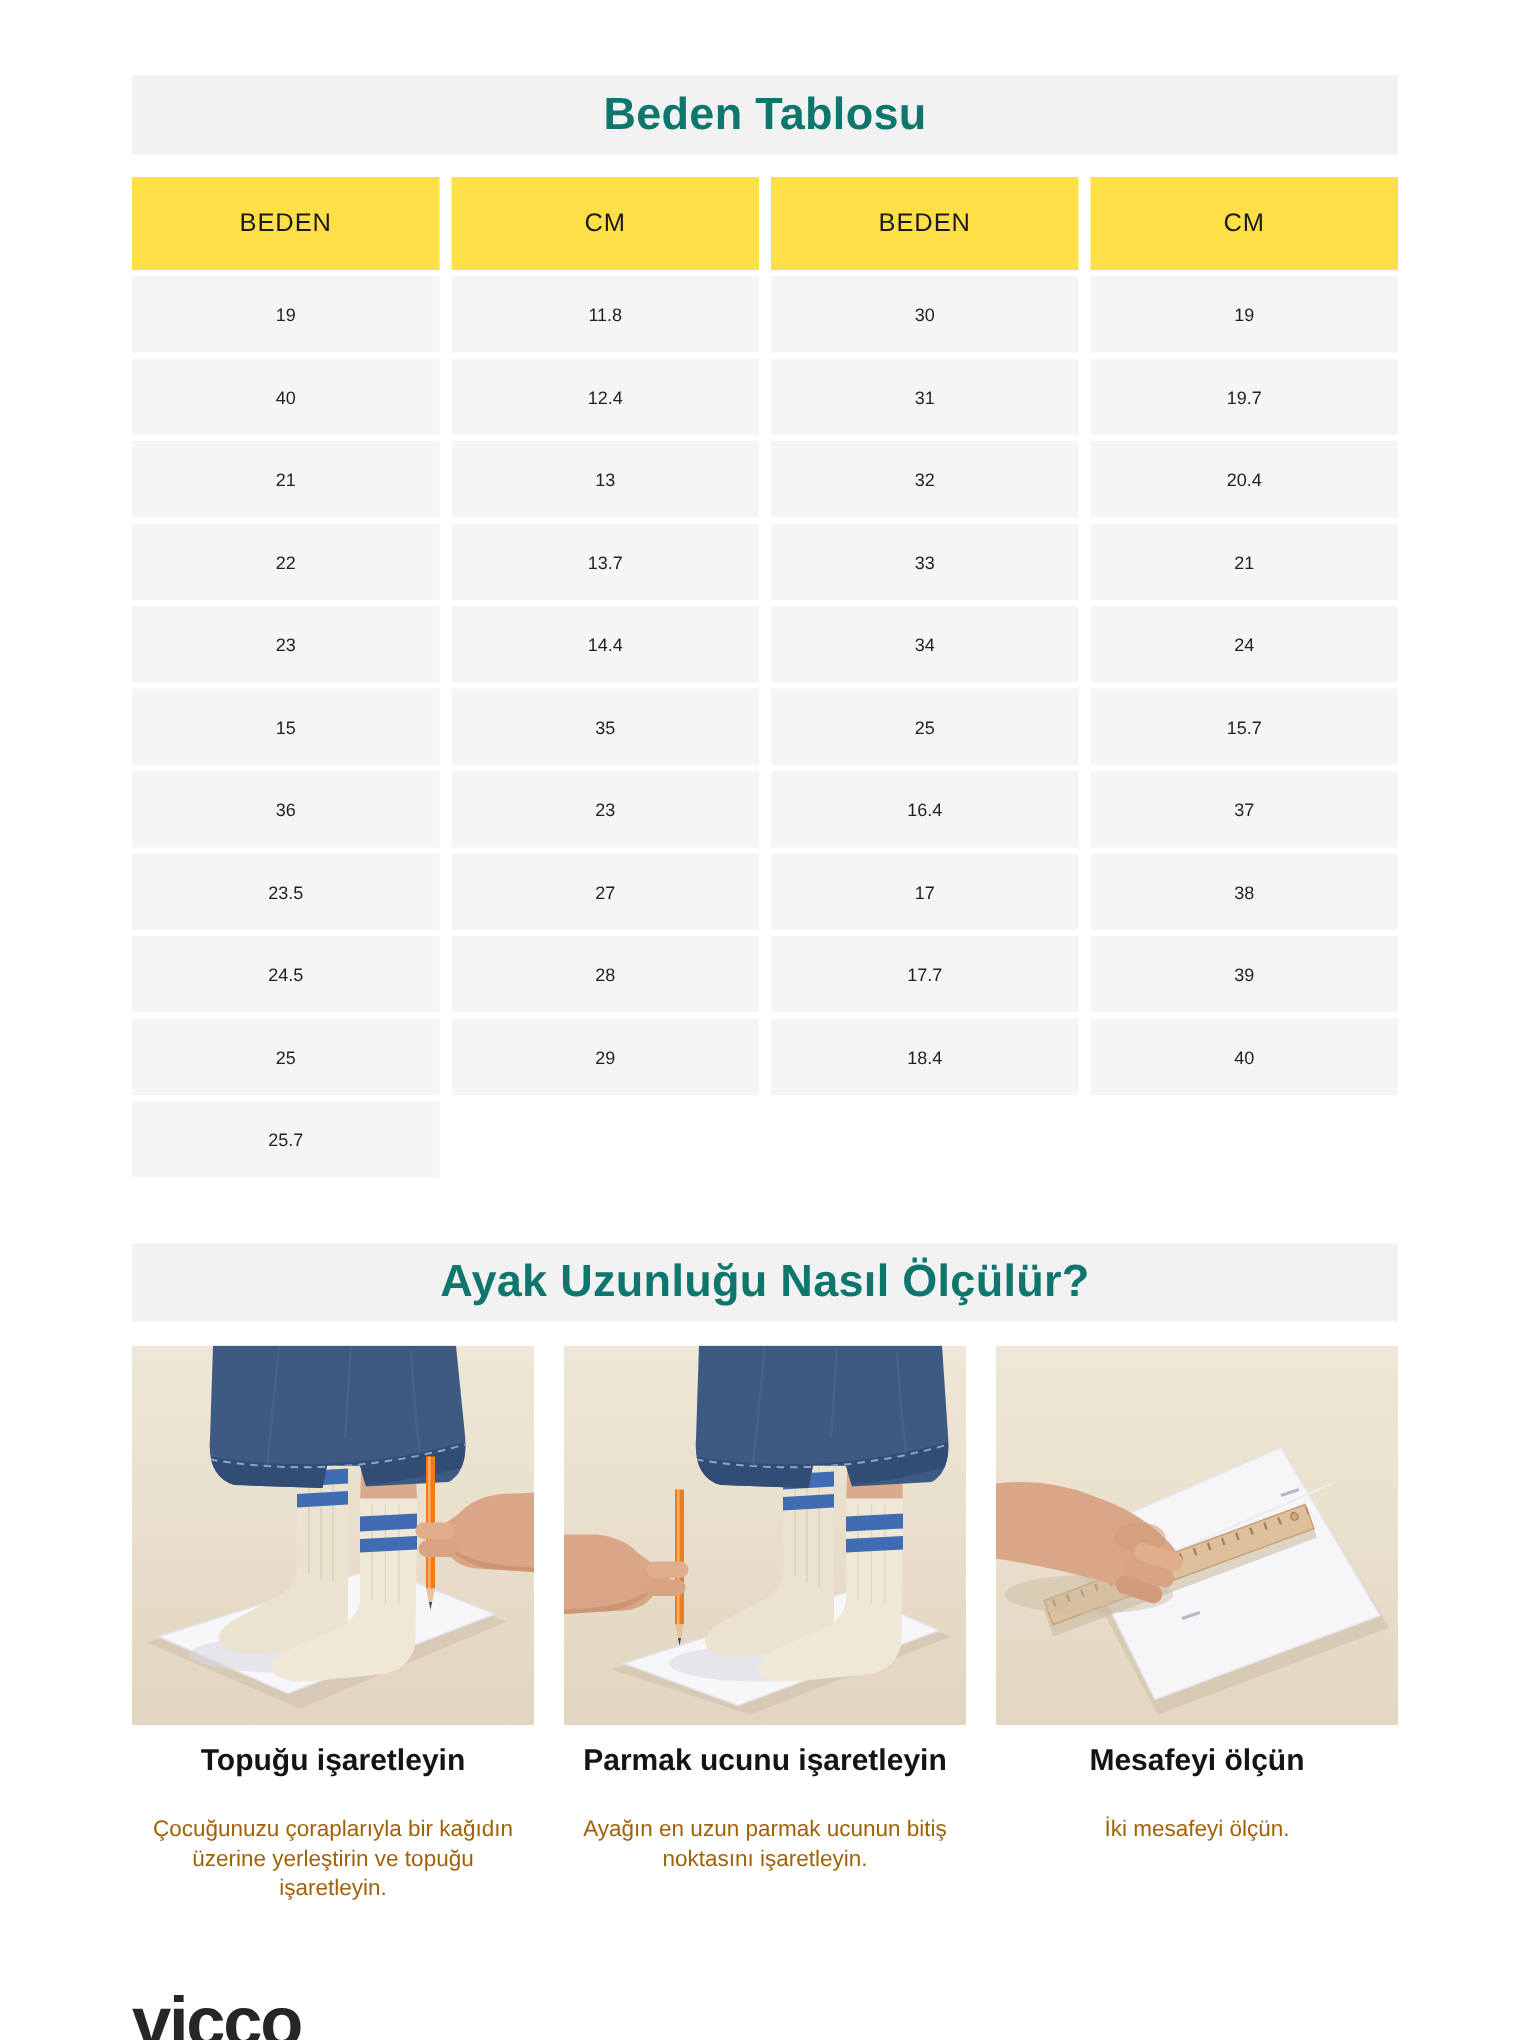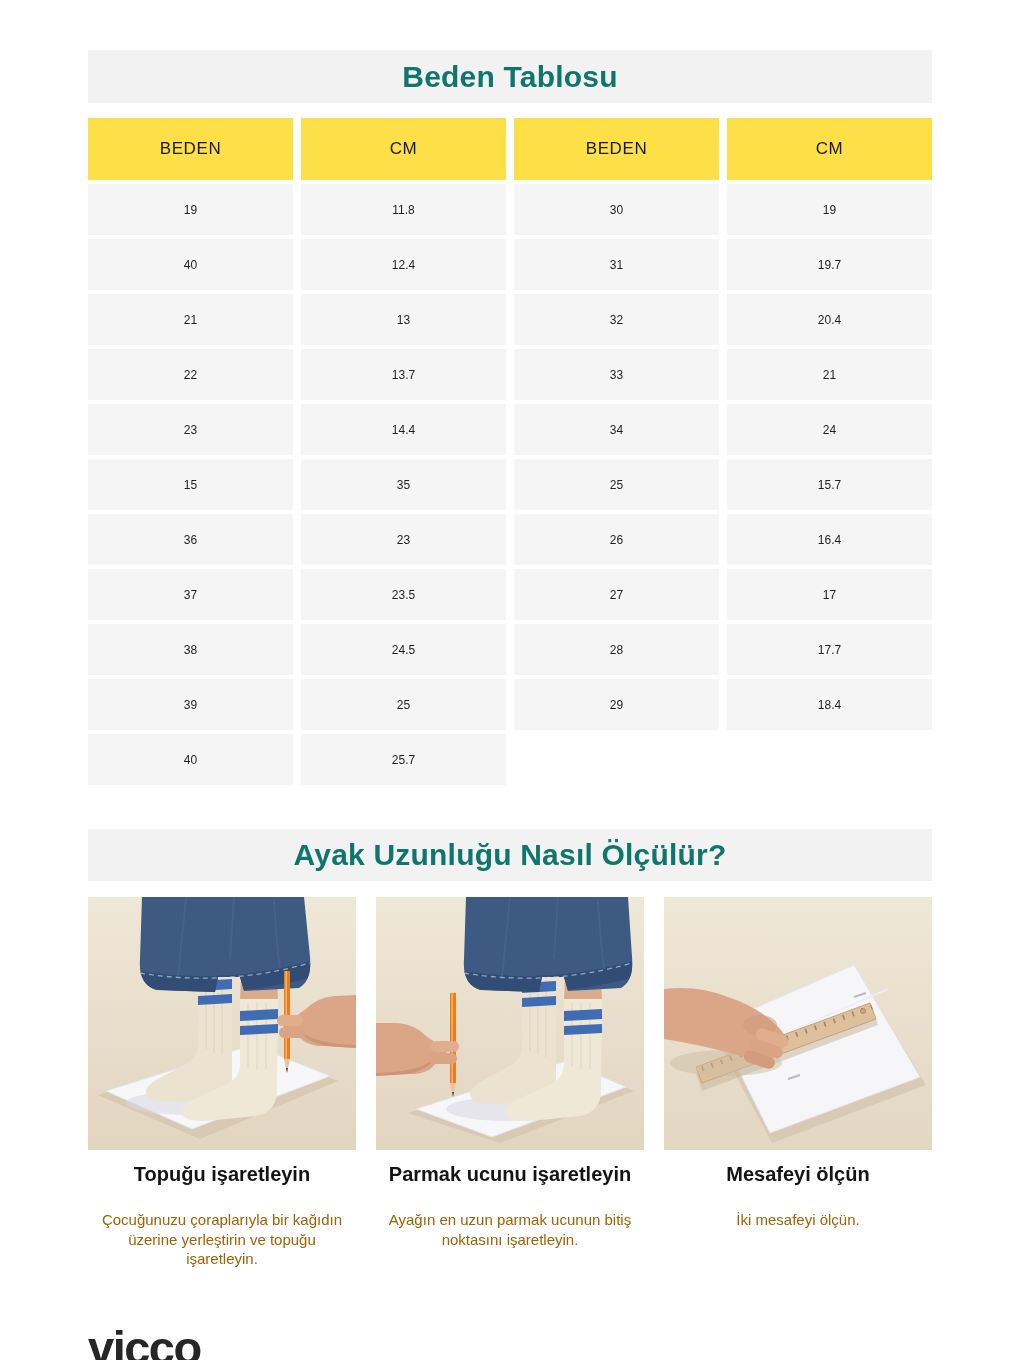--- a/index.html
+++ b/index.html
@@ -106,7 +106,6 @@
     <div class="td">36</div>
     <div class="td">23</div>
 
-    <div class="td">26</div>
     <div class="td">16.4</div>
     <div class="td">37</div>
     <div class="td">23.5</div>

